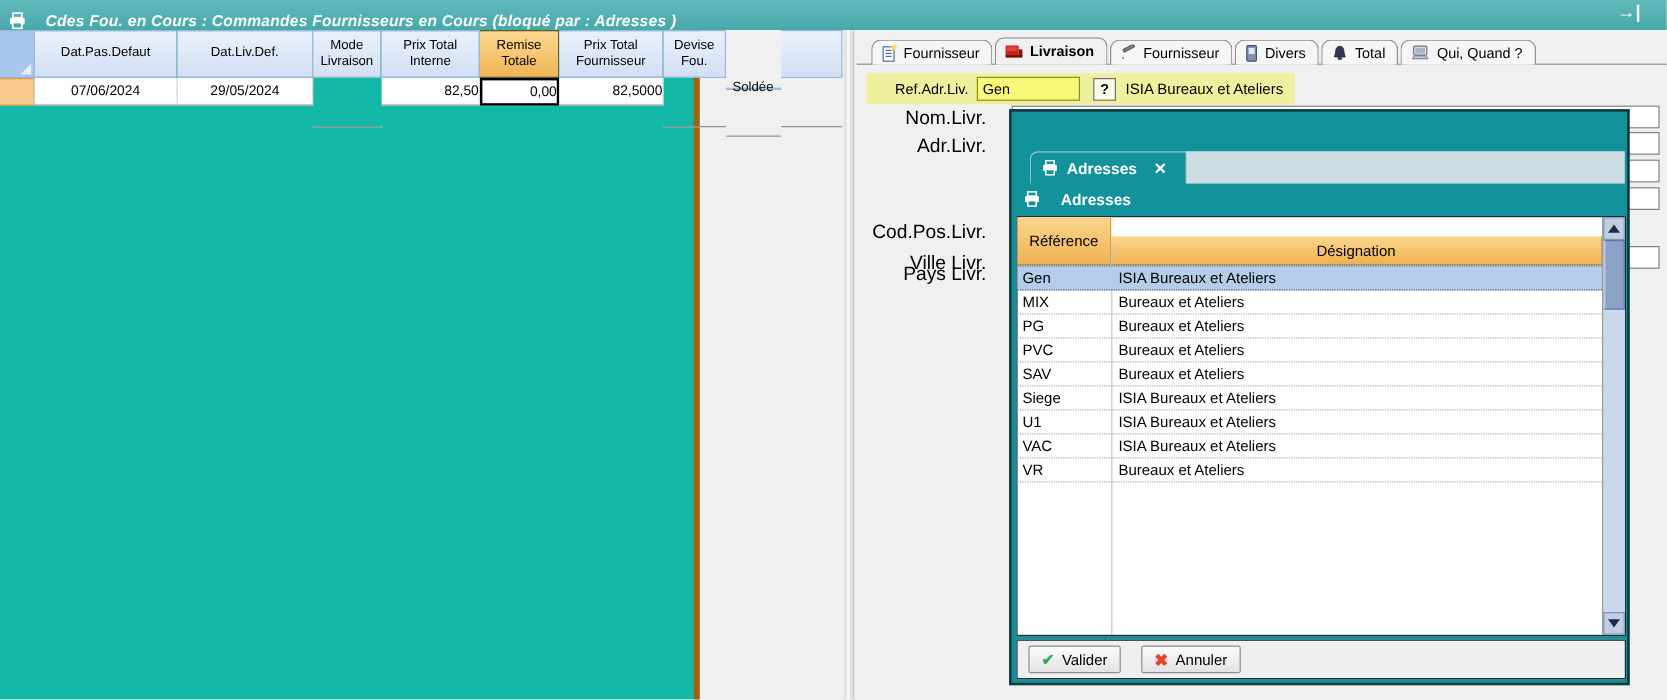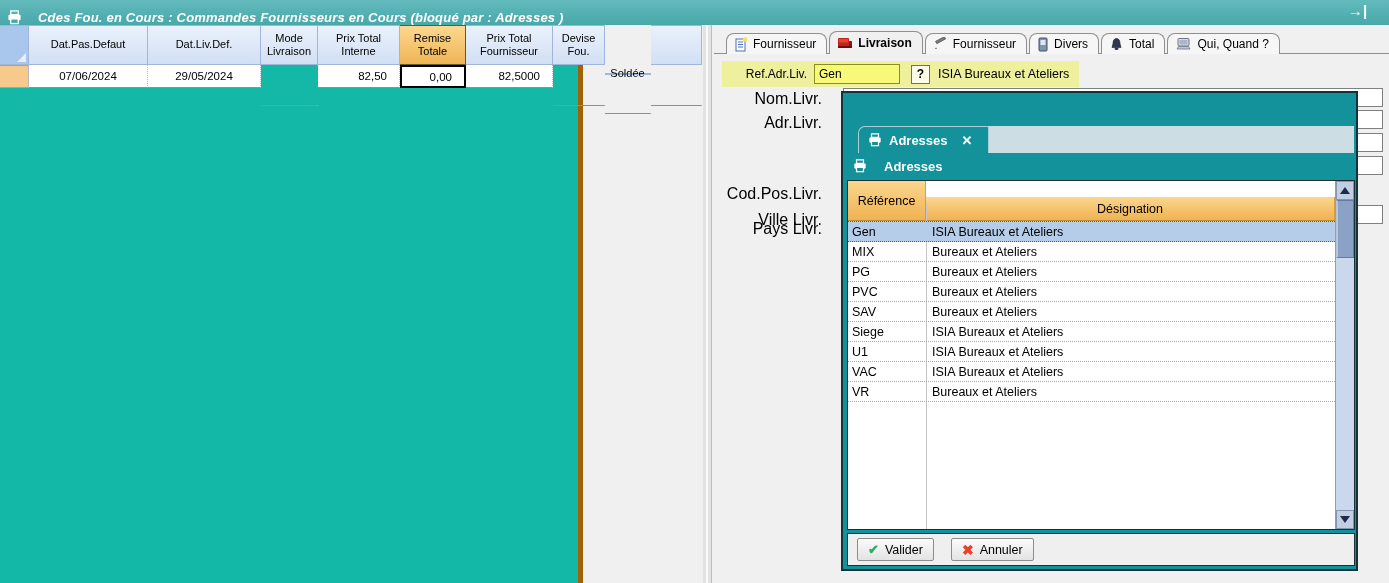--- a/index.html
+++ b/index.html
@@ -28,7 +28,7 @@
   .gc { border-right:1px dotted #b9b9b9; border-bottom:1px solid #8f8f8f; background:#fff; font-size:11.5px;
     display:flex; align-items:center; overflow:hidden; white-space:nowrap; }
   .gc.center { justify-content:center; }
-  .gc.right { justify-content:flex-end; padding-right:12px;text-align:center; }
+  .gc.right { justify-content:flex-end; padding-right:0;text-align:center; }
   .gc.left { justify-content:flex-start; padding-left:4px;margin-top:40px; }
   .gc.rowsel { background:#f8c98c; border-top:1px solid #d99a4e; border-bottom:1px solid #d99a4e; border-right:1px solid #b9b9b9; }
   .gc.selected-cell { border:2px solid #000; }

